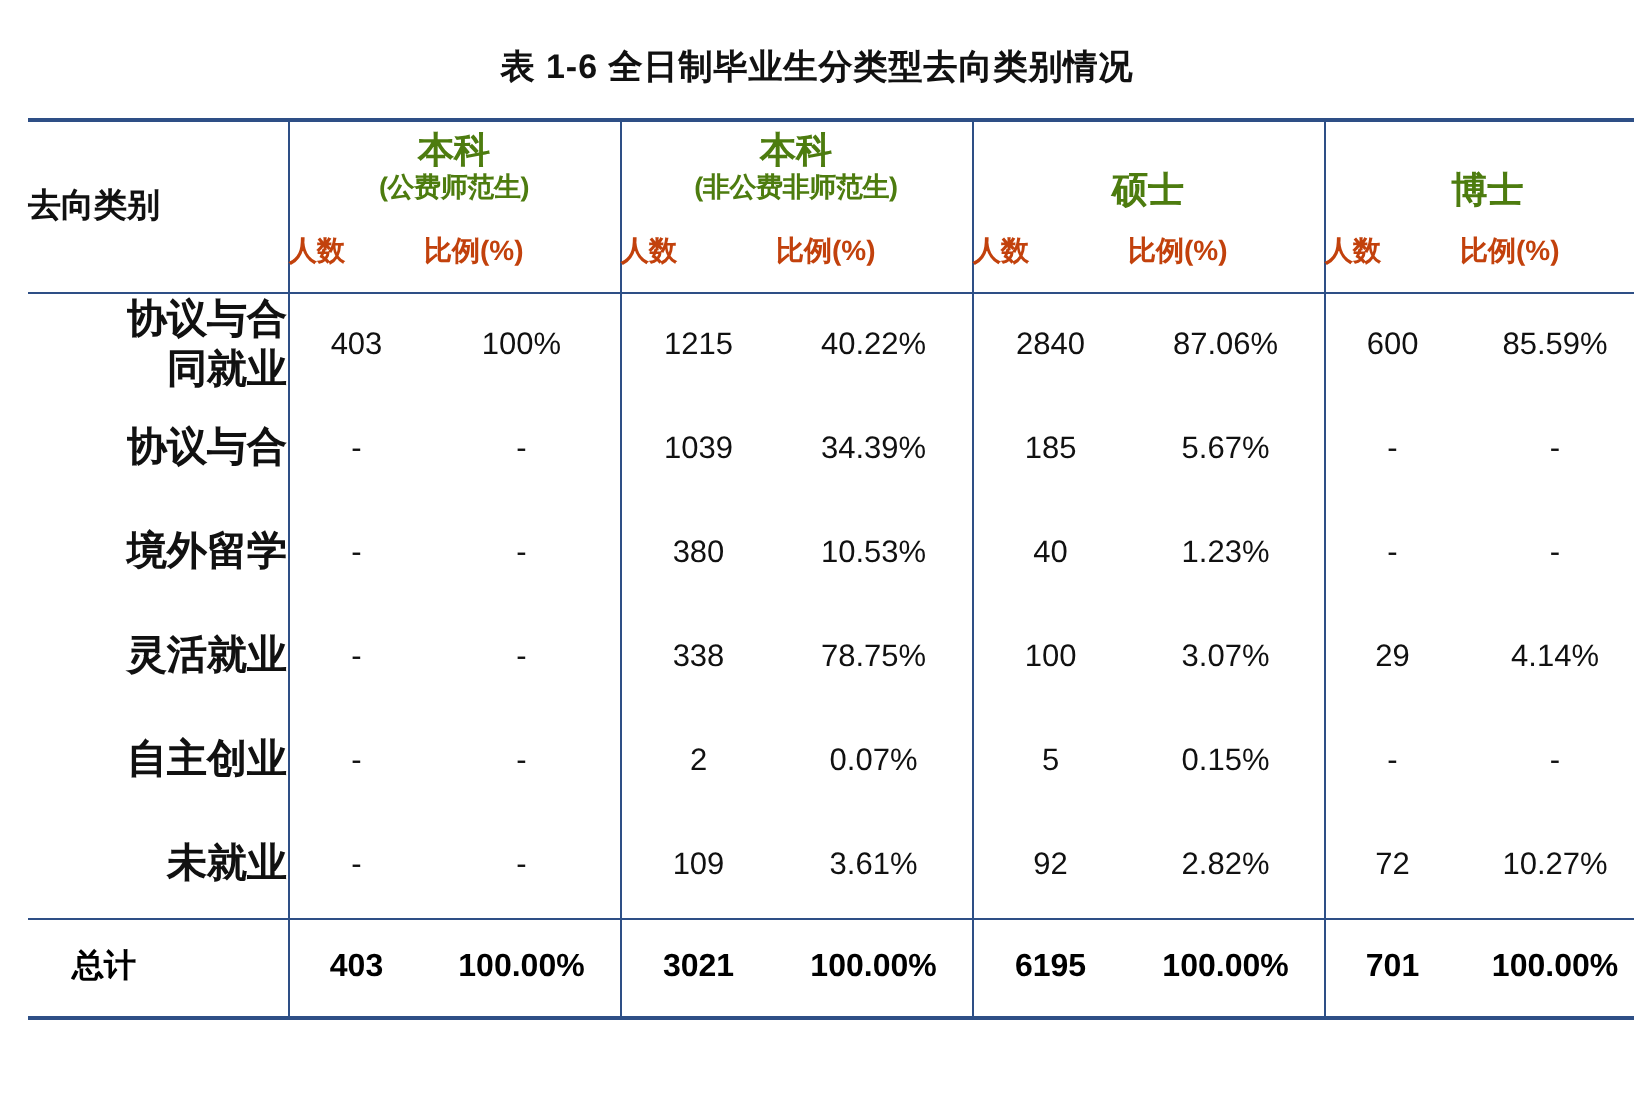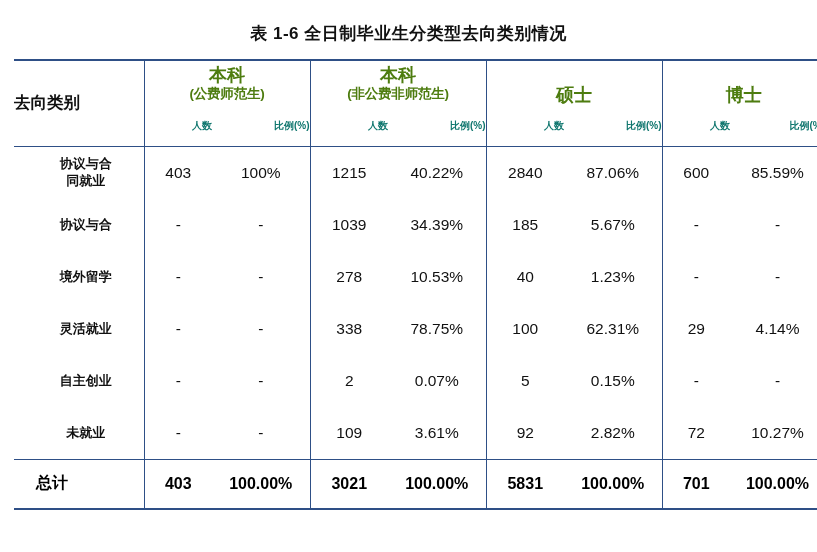--- a/index.html
+++ b/index.html
@@ -77,10 +77,10 @@
     color: #111;
   }
   .hdr-sub-row td {
-    text-align: right;
-    font-size: 10px;
-    font-weight: 700;
-    color: #0f766e;
+    text-align: left;
+    font-size: 14px;
+    font-weight: 700;
+    color: #c2410c;
     height: 40px;
   }
   .vline {

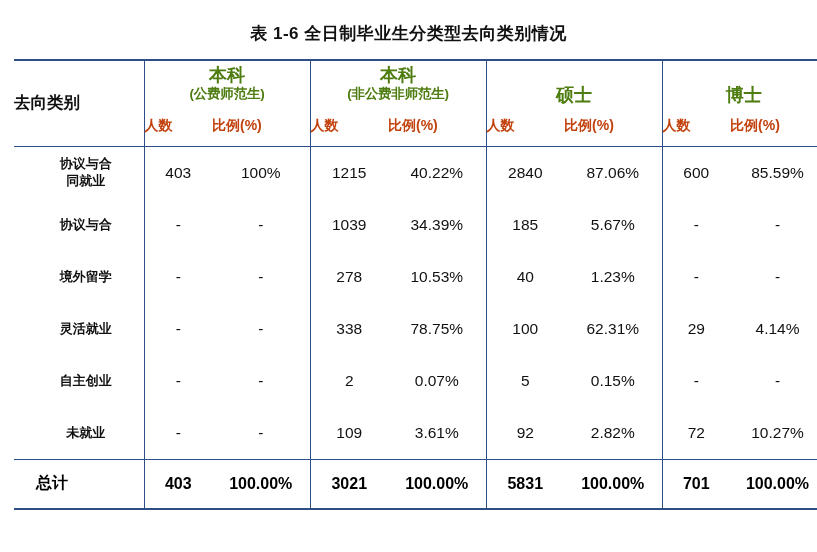--- a/index.html
+++ b/index.html
@@ -93,10 +93,10 @@
     color: #111;
   }
   tbody tr.data-row td.stub {
-    text-align: center;
+    text-align: right;
     padding-left: 14px;
     font-weight: 700;
-    font-size: 13px;
+    font-size: 20px;
     line-height: 1.25;
   }
   tr.total-row td {

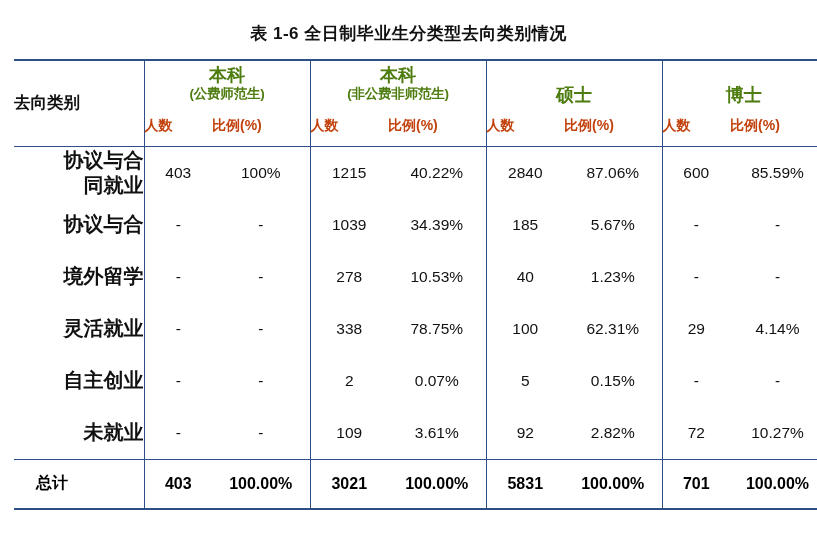--- a/index.html
+++ b/index.html
@@ -198,7 +198,7 @@
         <td class="stub">境外留学</td>
         <td class="vline dash">-</td>
         <td class="dash">-</td>
-        <td class="vline">278</td>
+        <td class="vline">380</td>
         <td>10.53%</td>
         <td class="vline">40</td>
         <td>1.23%</td>

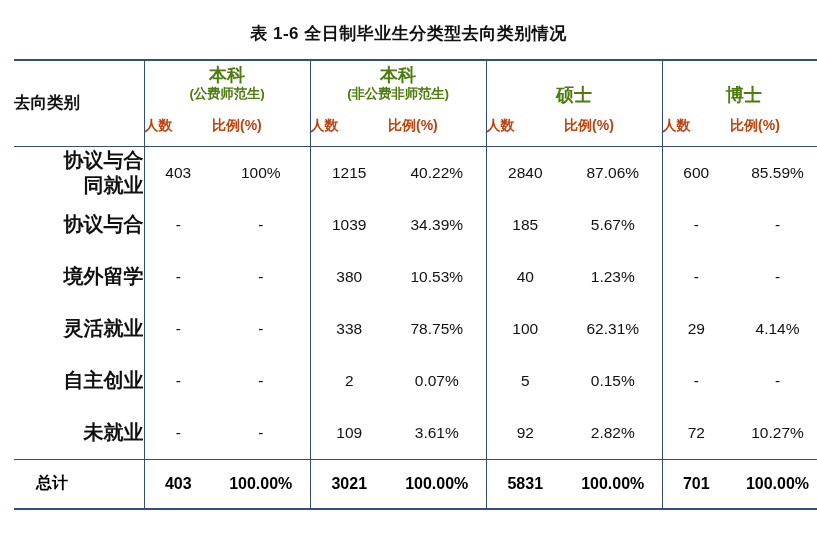--- a/index.html
+++ b/index.html
@@ -213,7 +213,7 @@
         <td class="vline">338</td>
         <td>78.75%</td>
         <td class="vline">100</td>
-        <td>62.31%</td>
+        <td>3.07%</td>
         <td class="vline">29</td>
         <td>4.14%</td>
       </tr>

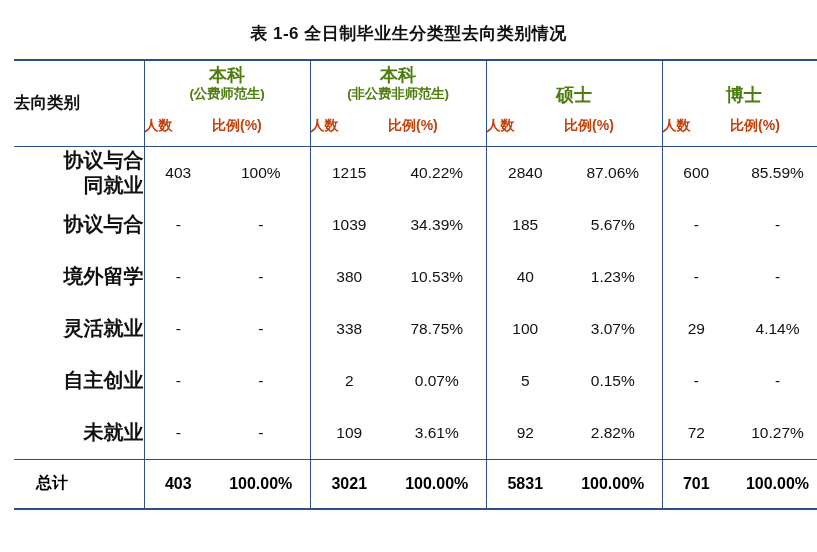--- a/index.html
+++ b/index.html
@@ -248,7 +248,7 @@
         <td>100.00%</td>
         <td class="vline">3021</td>
         <td>100.00%</td>
-        <td class="vline">5831</td>
+        <td class="vline">6195</td>
         <td>100.00%</td>
         <td class="vline">701</td>
         <td>100.00%</td>

